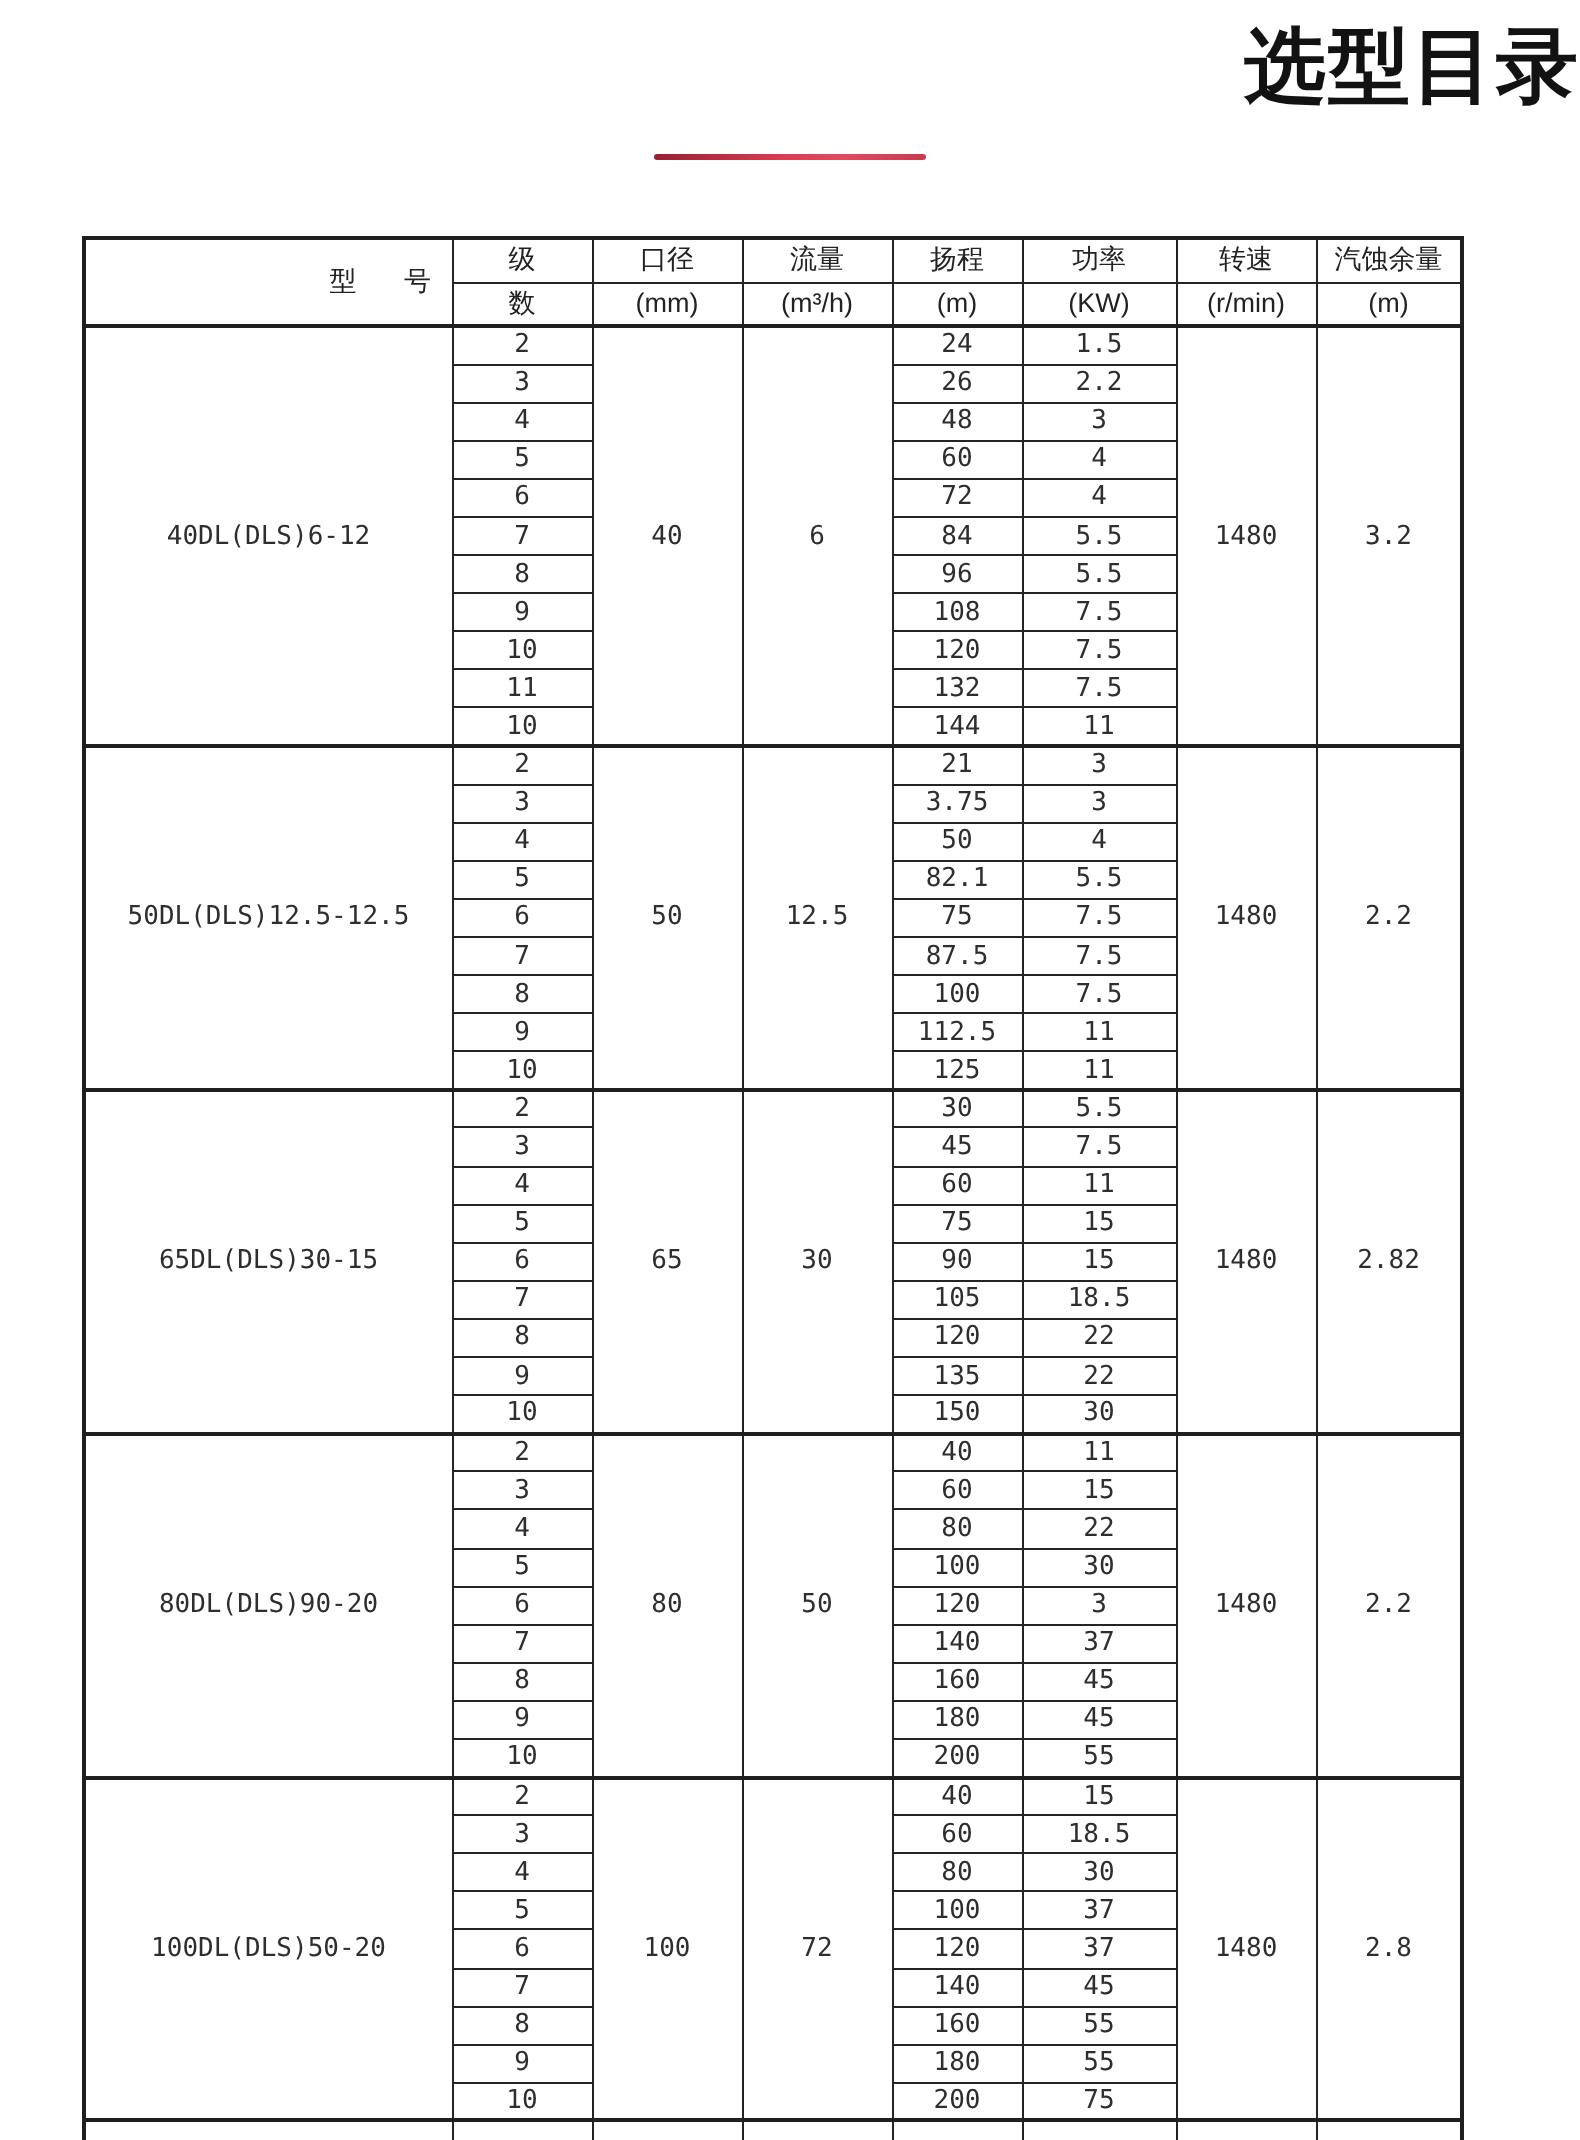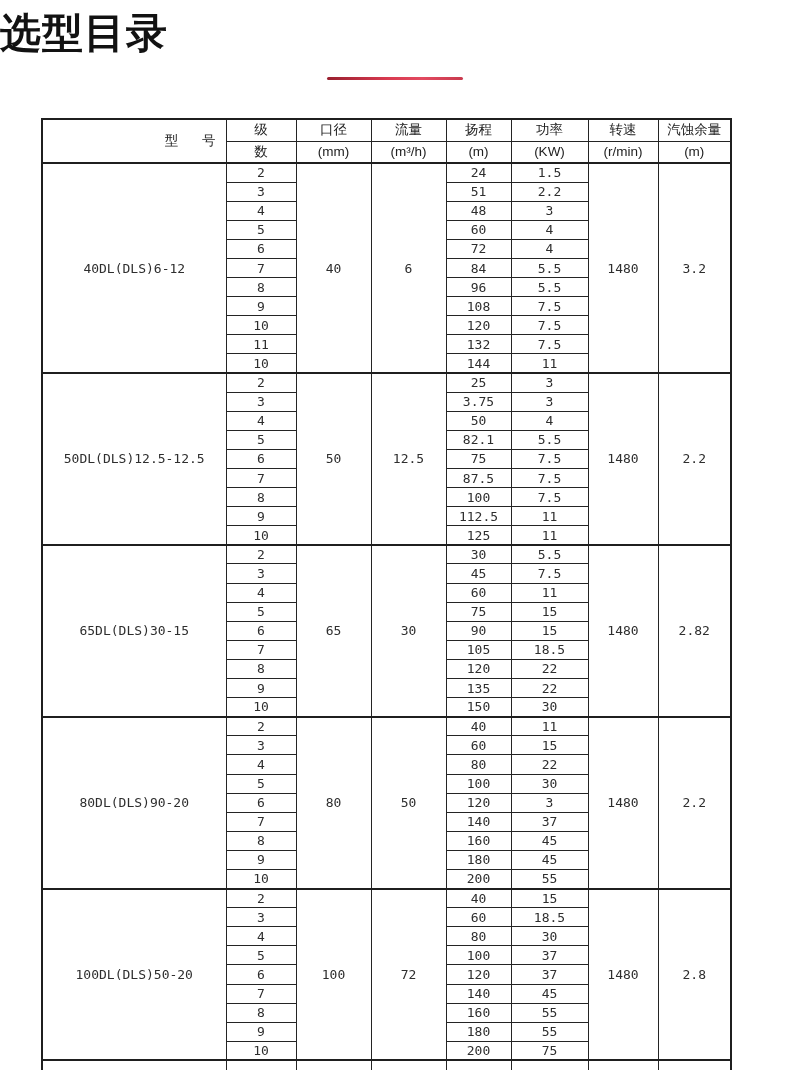--- a/index.html
+++ b/index.html
@@ -14,7 +14,7 @@
 
   .title {
     position: absolute; top: 8px; left: 0; width: 100%;
-    margin: 0; text-align: left;
+    margin: 0; text-align: right;
     font-size: 41px; font-weight: 700; color: #121212;
     letter-spacing: 1px; line-height: 1.25;
   }

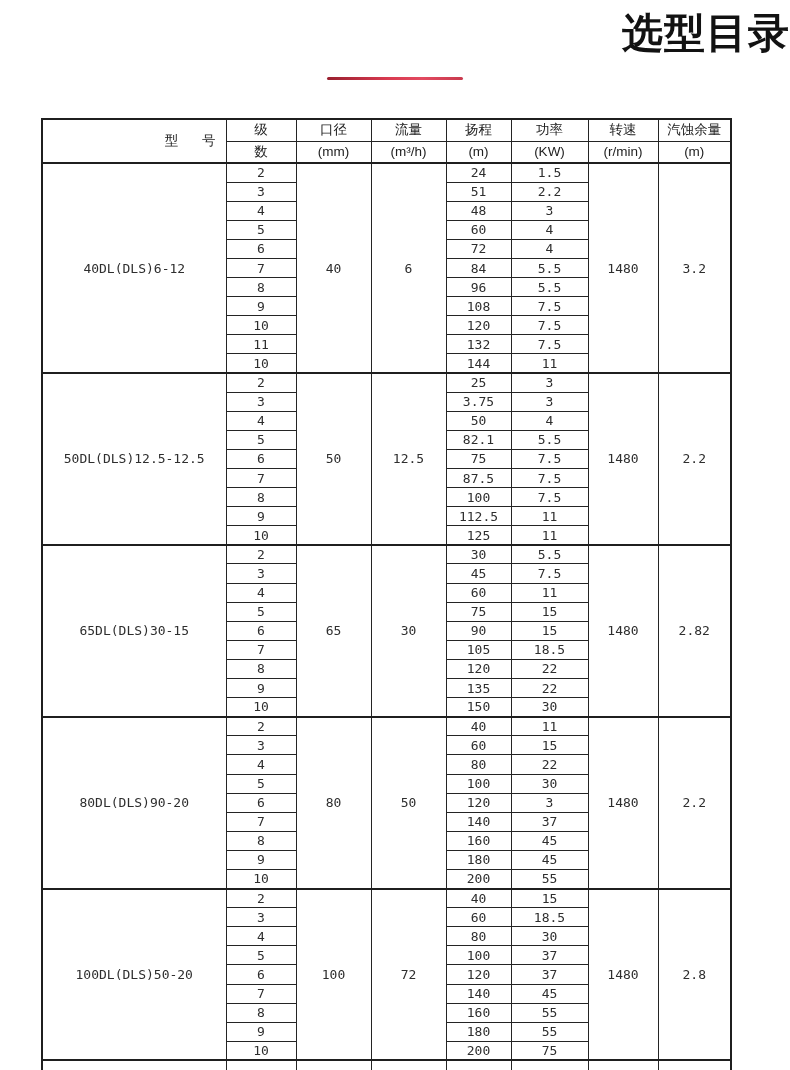--- a/index.html
+++ b/index.html
@@ -104,7 +104,7 @@
         </tr>
         <tr>
           <td>3</td>
-          <td>51</td>
+          <td>26</td>
           <td>2.2</td>
         </tr>
         <tr>

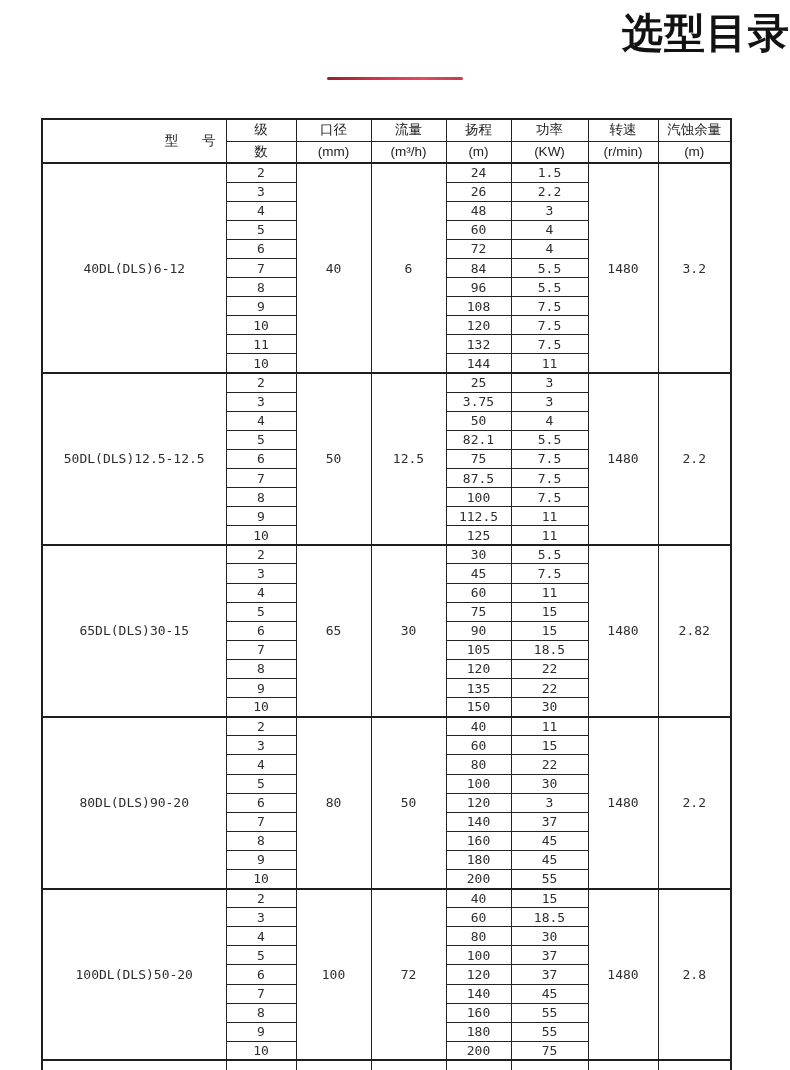--- a/index.html
+++ b/index.html
@@ -157,7 +157,7 @@
           <td>2</td>
           <td rowspan="9">50</td>
           <td rowspan="9">12.5</td>
-          <td>25</td>
+          <td>21</td>
           <td>3</td>
           <td rowspan="9">1480</td>
           <td rowspan="9">2.2</td>

